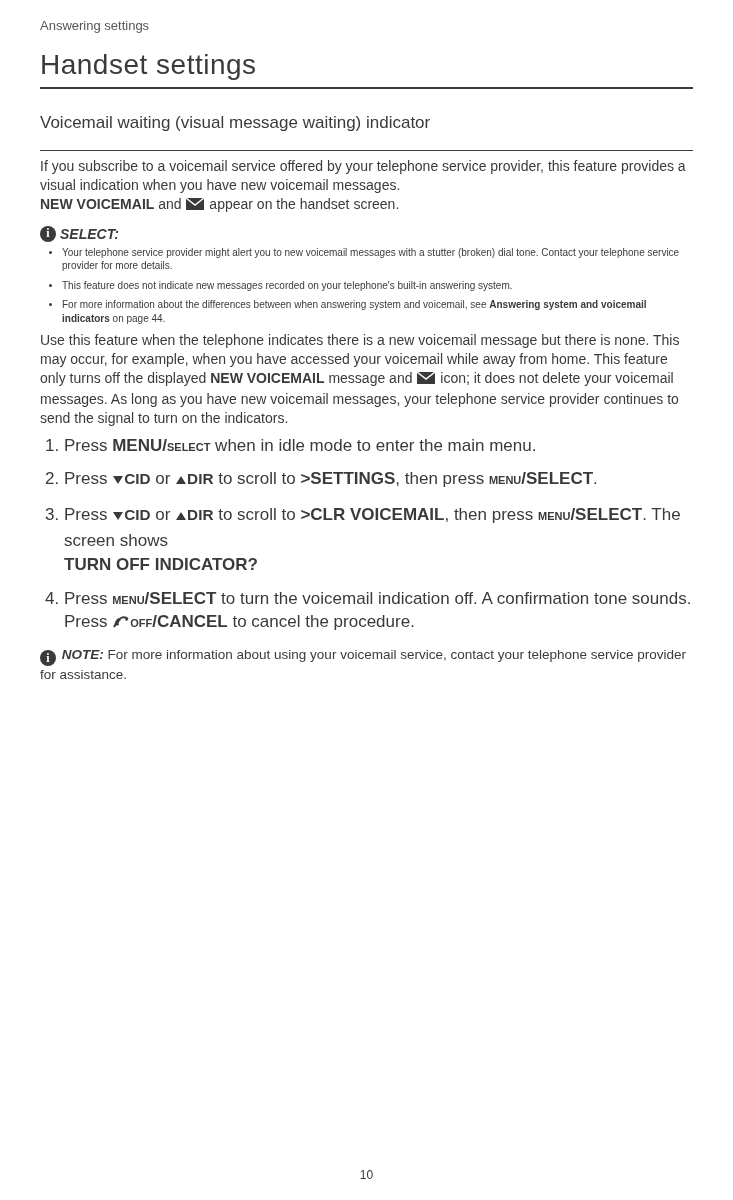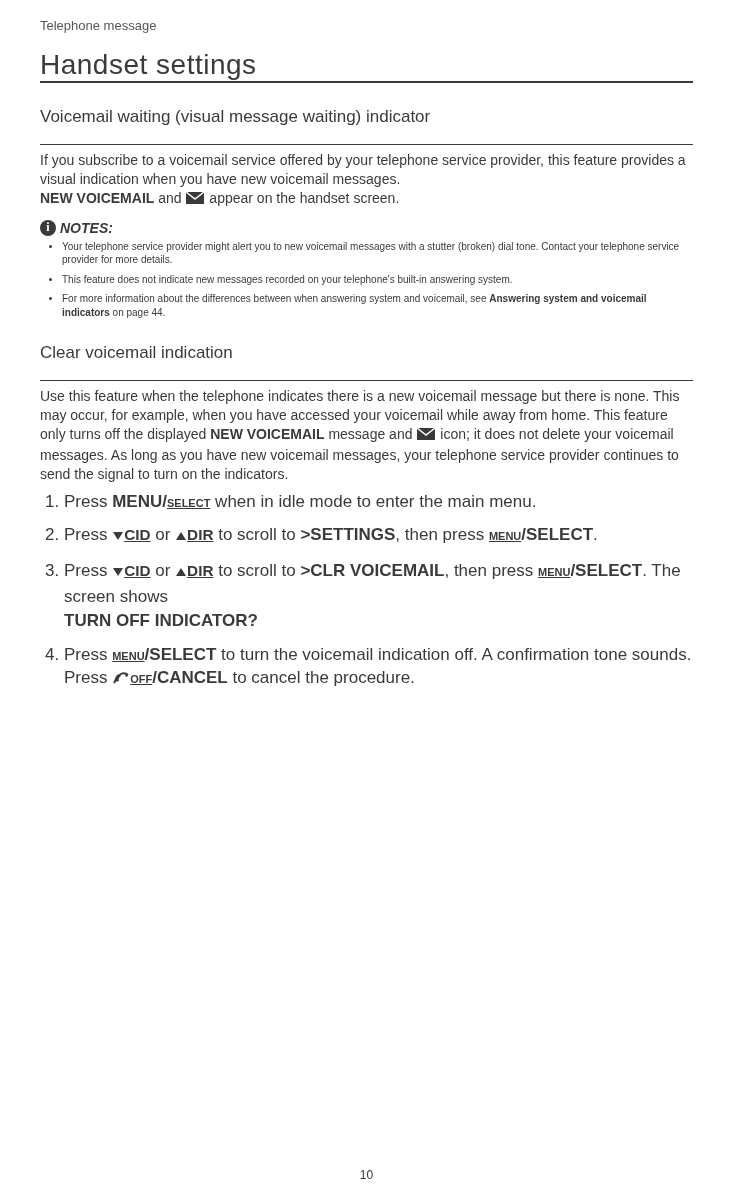--- a/index.html
+++ b/index.html
@@ -127,7 +127,7 @@
 
 <div class="page">
 
-  <div class="running-head">Telephone message</div>
+  <div class="running-head">Answering settings</div>
 
   <h1 class="chapter-title">Handset settings</h1>
 

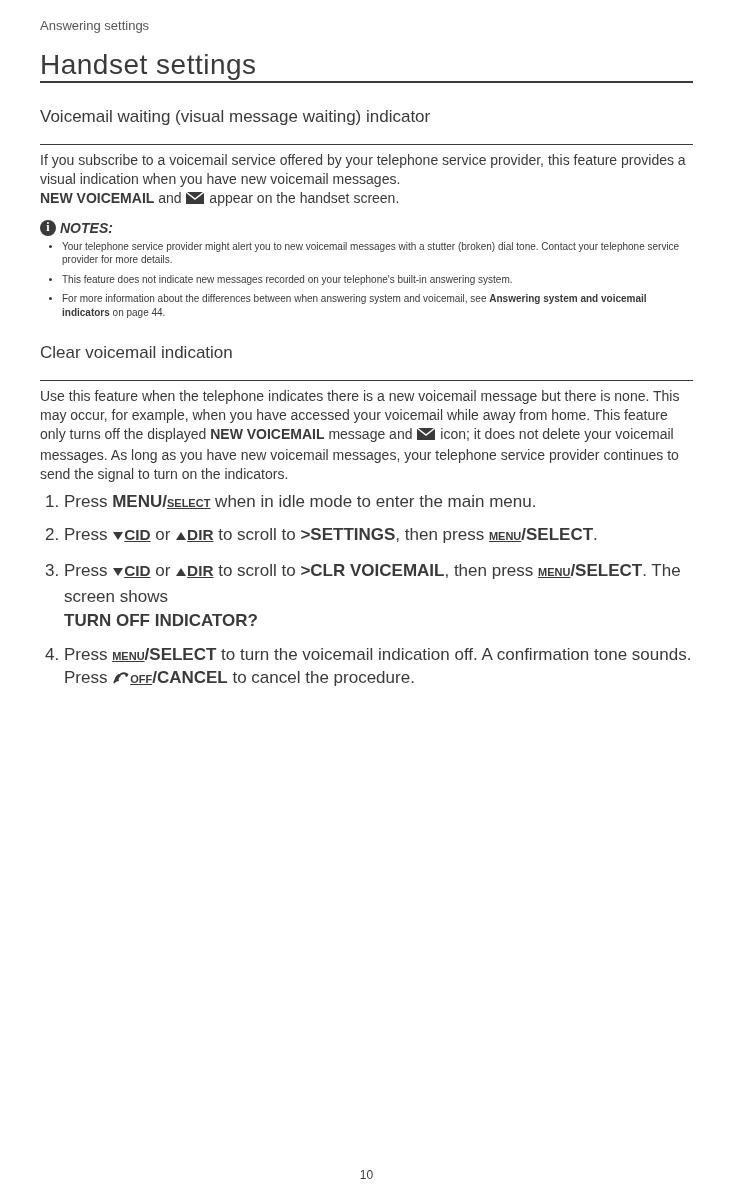--- a/index.html
+++ b/index.html
@@ -27,7 +27,7 @@
     font-weight: 400;
     letter-spacing: 0.5px;
     border-bottom: 2px solid #3a3a3a;
-    padding-bottom: 0;
+    padding-bottom: 6px;
     margin: 0 0 10px 0;
   }
   .section-title {

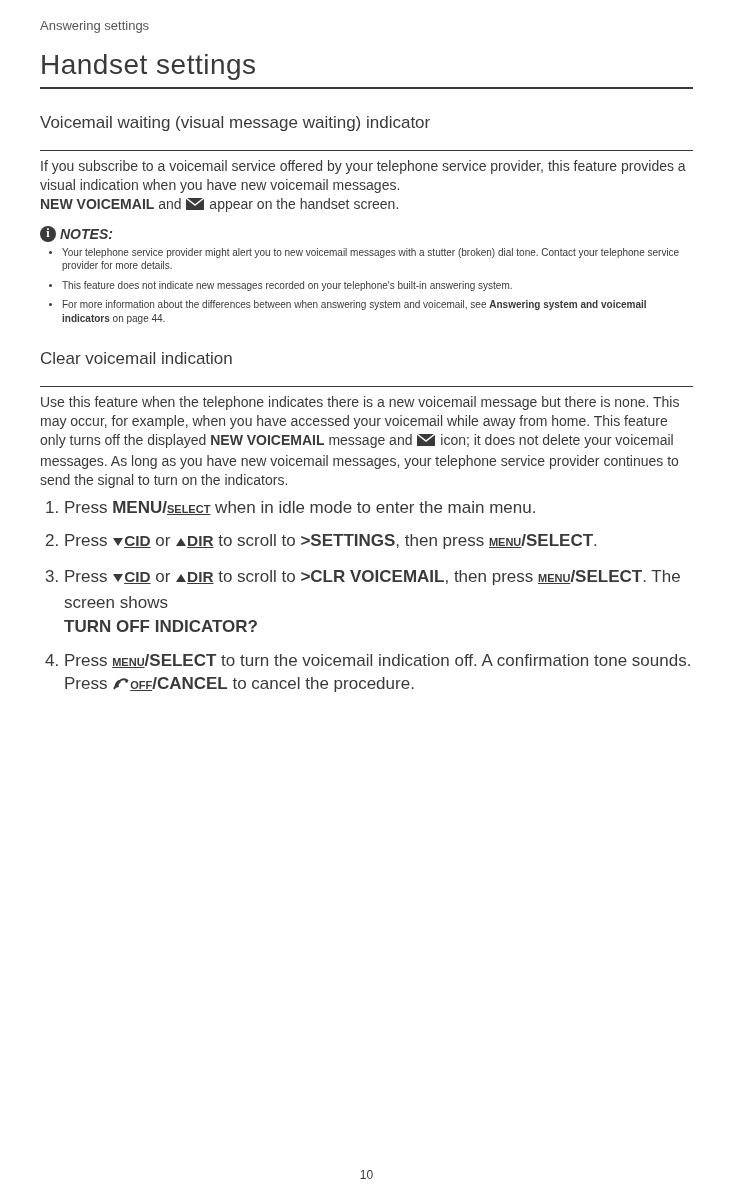--- a/index.html
+++ b/index.html
@@ -143,7 +143,7 @@
 
   <div class="notes-head">
     <span class="info-icon">i</span>
-    <span>NOTES:</span>
+    <span>SELECT:</span>
   </div>
 
   <ul class="notes-list">

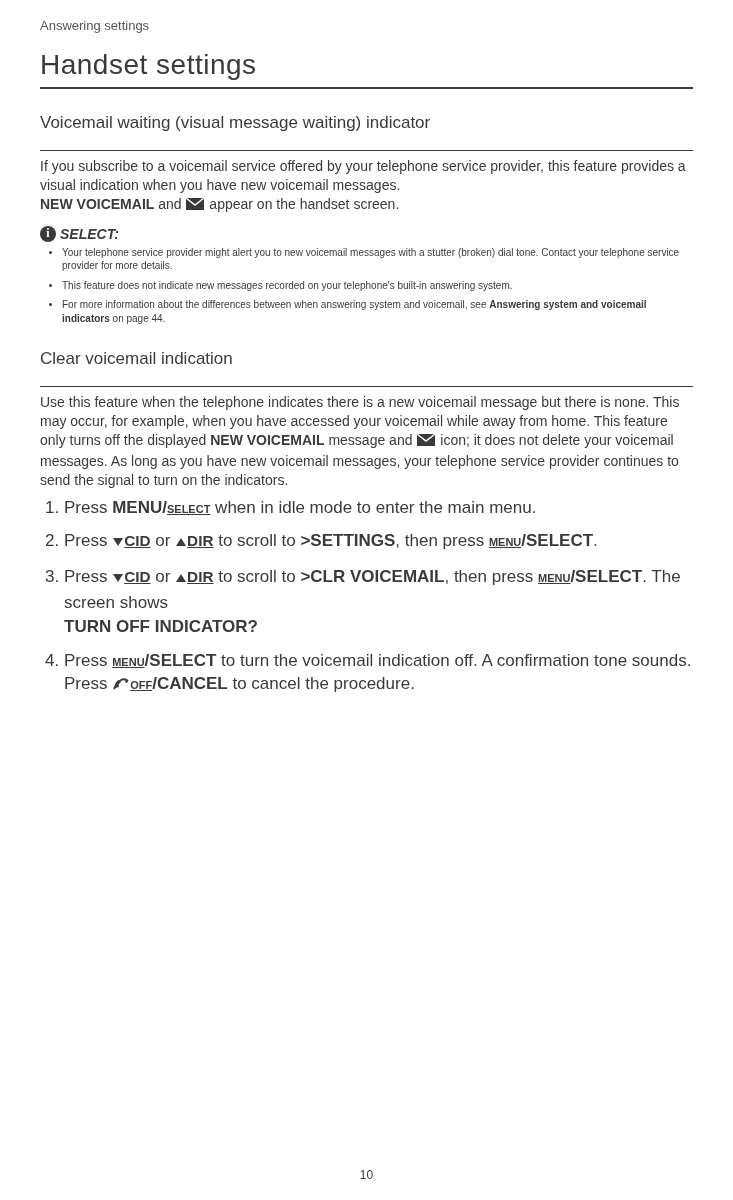--- a/index.html
+++ b/index.html
@@ -154,7 +154,6 @@
     </li>
   </ul>
 
-  <h2 class="section-title">Clear voicemail indication</h2>
 
   <p class="body-text">
     <span>Use this feature when the telephone indicates there is a new voicemail message but there is none. This may occur, for example, when you have accessed your voicemail while away from home. This feature only turns off the displayed </span><span class="bold">NEW VOICEMAIL</span><span> message and </span><span class="icon-inline"><svg width="20" height="14" viewBox="0 0 20 14">

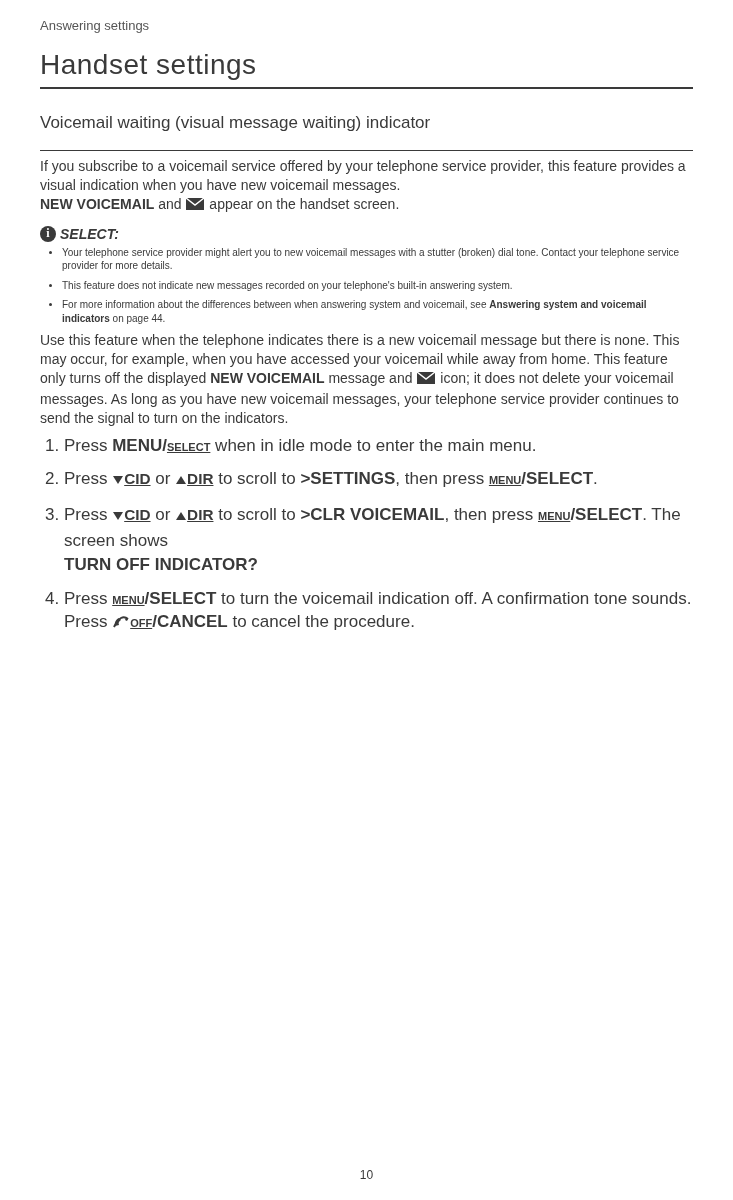--- a/index.html
+++ b/index.html
@@ -92,7 +92,6 @@
   .small-caps {
     font-variant: small-caps;
     font-size: 0.9em;
-    text-decoration: underline;
   }
   .icon-inline {
     display: inline-block;

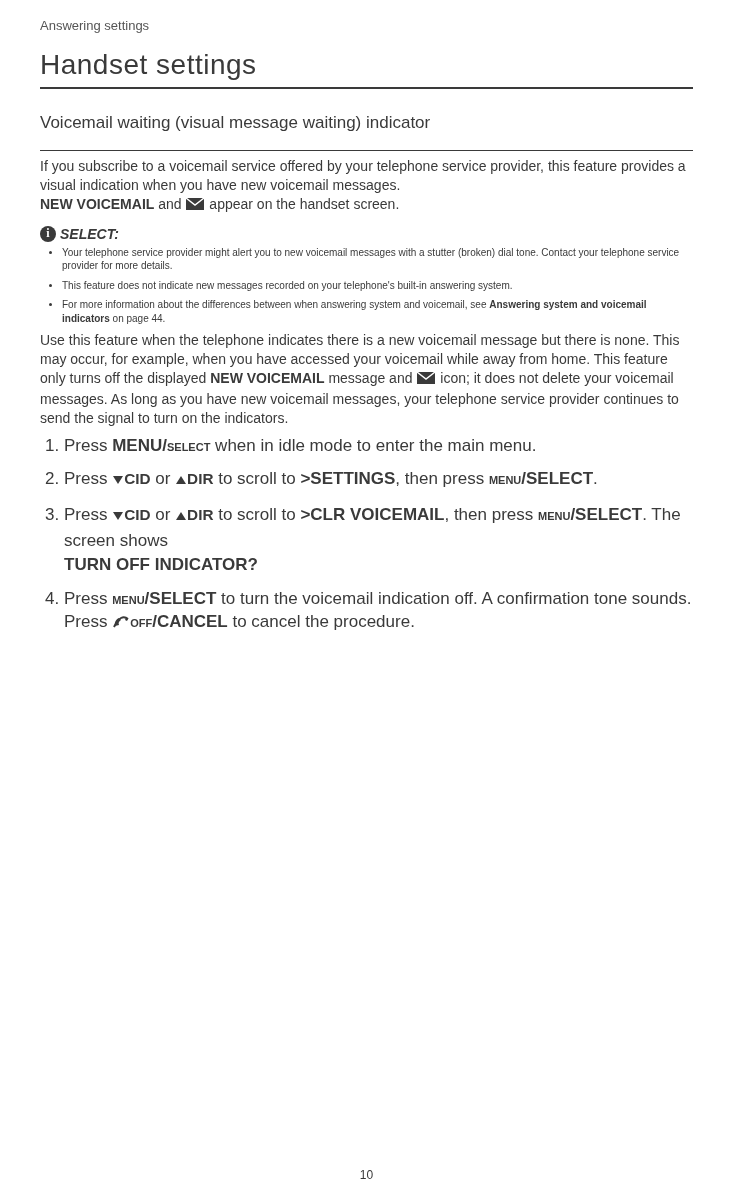--- a/index.html
+++ b/index.html
@@ -189,6 +189,10 @@
     </li>
   </ol>
 
+  <div class="footer-note">
+    <span class="info-icon">i</span>
+    <span class="bold" style="font-style:italic;">NOTE:</span><span> For more information about using your voicemail service, contact your telephone service provider for assistance.</span>
+  </div>
 
   <div class="page-number">10</div>
 </div>

